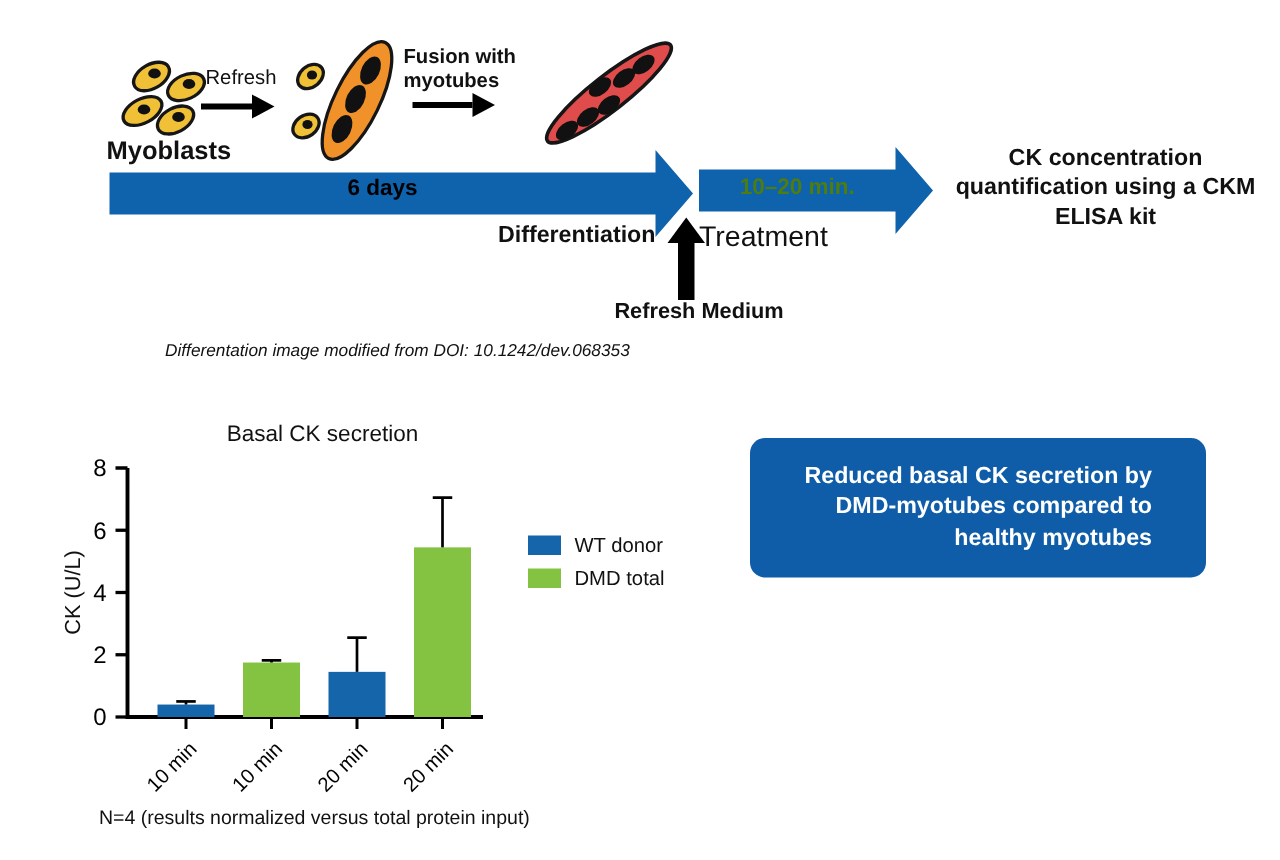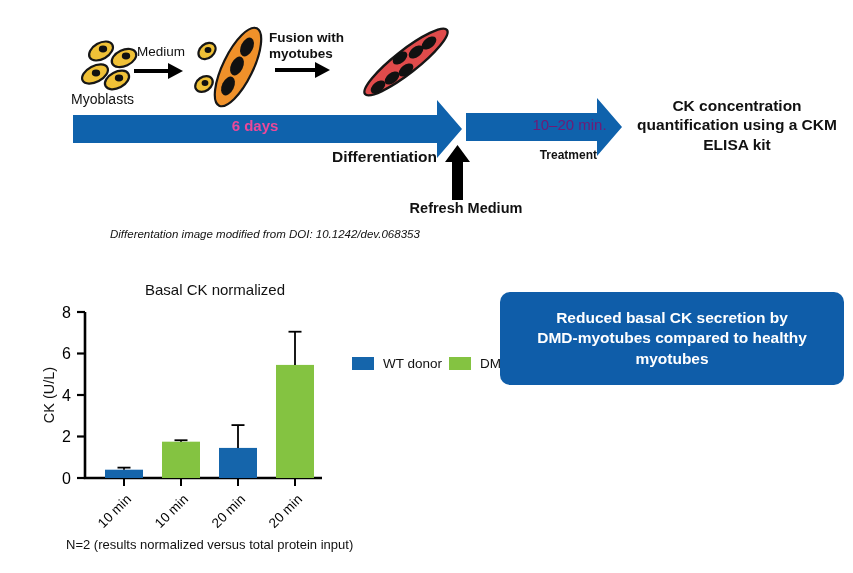--- a/index.html
+++ b/index.html
@@ -97,7 +97,7 @@
   </svg>
 
   <div class="abs lbl-myoblasts">Myoblasts</div>
-  <div class="abs lbl-fusion">Medium</div>
+  <div class="abs lbl-fusion">Refresh</div>
   <div class="abs lbl-fusion-myo">Fusion with myotubes</div>
   <div class="abs lbl-six-days">6 days</div>
   <div class="abs lbl-diff">Differentiation</div>

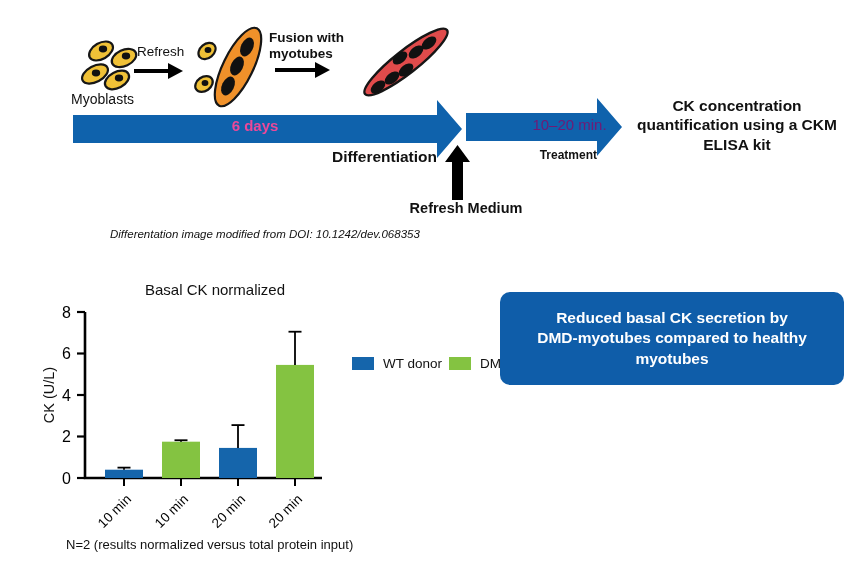--- a/index.html
+++ b/index.html
@@ -13,7 +13,7 @@
   svg text { font-family:"Liberation Sans", sans-serif; fill:#000; }
 
   
-  .lbl-myoblasts   { left:71px;  top:91px;  font-size:14px; font-weight:normal; }
+  .lbl-myoblasts   { left:71px;  top:91px;  font-size:17px; font-weight:bold; }
   .lbl-fusion      { left:137px; top:44px;  font-size:13.5px; }
   .lbl-fusion-myo  { left:269px; top:30px;  width:90px; font-size:13.5px; line-height:1.15;font-weight:bold; }
   .lbl-six-days    { left:73px;  top:117px; width:364px; font-size:15px;   font-weight:bold; color:#ec4899; text-align:center; }

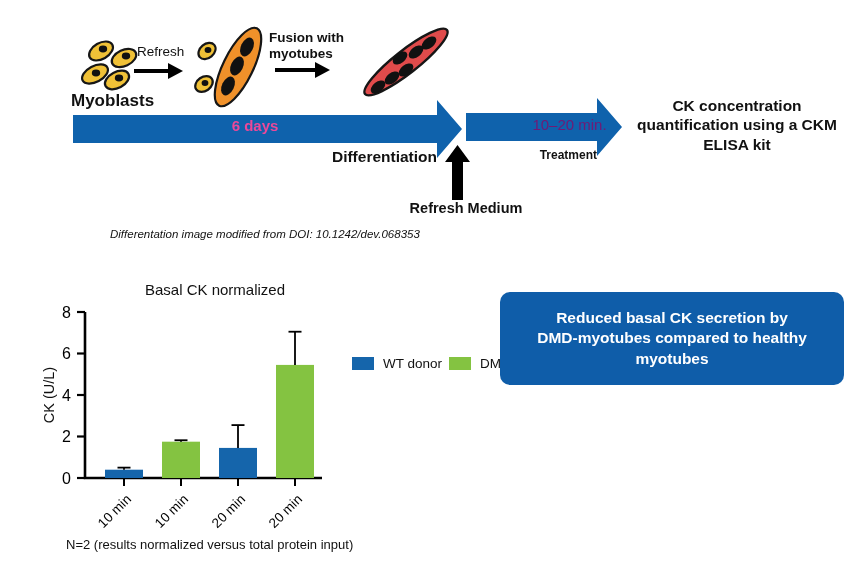--- a/index.html
+++ b/index.html
@@ -16,7 +16,7 @@
   .lbl-myoblasts   { left:71px;  top:91px;  font-size:17px; font-weight:bold; }
   .lbl-fusion      { left:137px; top:44px;  font-size:13.5px; }
   .lbl-fusion-myo  { left:269px; top:30px;  width:90px; font-size:13.5px; line-height:1.15;font-weight:bold; }
-  .lbl-six-days    { left:73px;  top:117px; width:364px; font-size:15px;   font-weight:bold; color:#ec4899; text-align:center; }
+  .lbl-six-days    { left:73px;  top:117px; width:364px; font-size:15px;   font-weight:bold; color:#000000; text-align:center; }
   .lbl-diff        { left:73px;  top:148px; width:364px; font-size:15.5px; font-weight:bold; text-align:right; }
   .lbl-ten-twenty  { left:466px; top:116px; width:131px; font-size:15px;   font-weight:normal; color:#701a75; text-align:center;margin-left:38px; }
   .lbl-treatment   { left:466px; top:148px; width:131px; font-size:12px; font-weight:bold; text-align:right; }

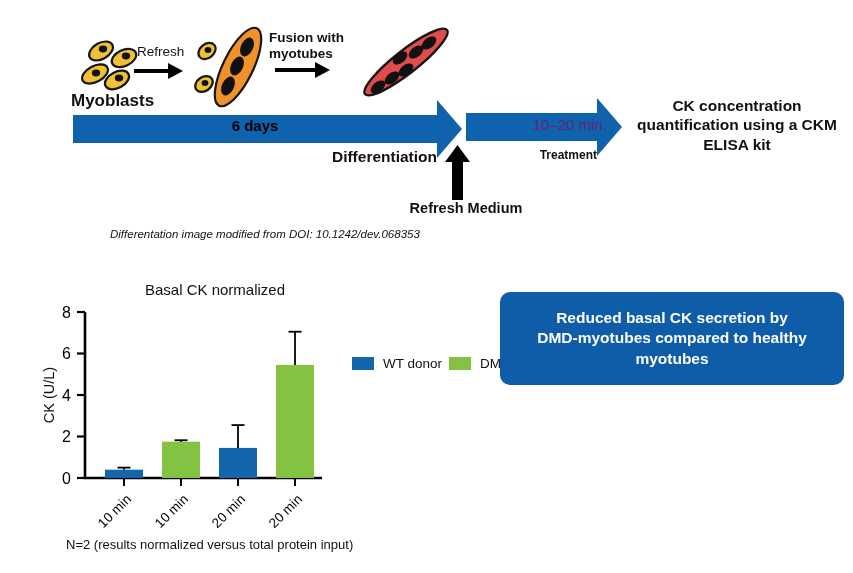--- a/index.html
+++ b/index.html
@@ -18,7 +18,7 @@
   .lbl-fusion-myo  { left:269px; top:30px;  width:90px; font-size:13.5px; line-height:1.15;font-weight:bold; }
   .lbl-six-days    { left:73px;  top:117px; width:364px; font-size:15px;   font-weight:bold; color:#000000; text-align:center; }
   .lbl-diff        { left:73px;  top:148px; width:364px; font-size:15.5px; font-weight:bold; text-align:right; }
-  .lbl-ten-twenty  { left:466px; top:116px; width:131px; font-size:15px;   font-weight:normal; color:#701a75; text-align:center;margin-left:38px; }
+  .lbl-ten-twenty  { left:466px; top:116px; width:131px; font-size:15px;   font-weight:bold; color:#4d7c0f; text-align:center; }
   .lbl-treatment   { left:466px; top:148px; width:131px; font-size:12px; font-weight:bold; text-align:right; }
   .lbl-refresh     { left:385px; top:200px; width:162px; font-size:14.5px; font-weight:bold; text-align:center; }
   .lbl-outcome     { left:628px; top:96px;  width:218px; font-size:15.5px; font-weight:bold; text-align:center; line-height:1.25; }

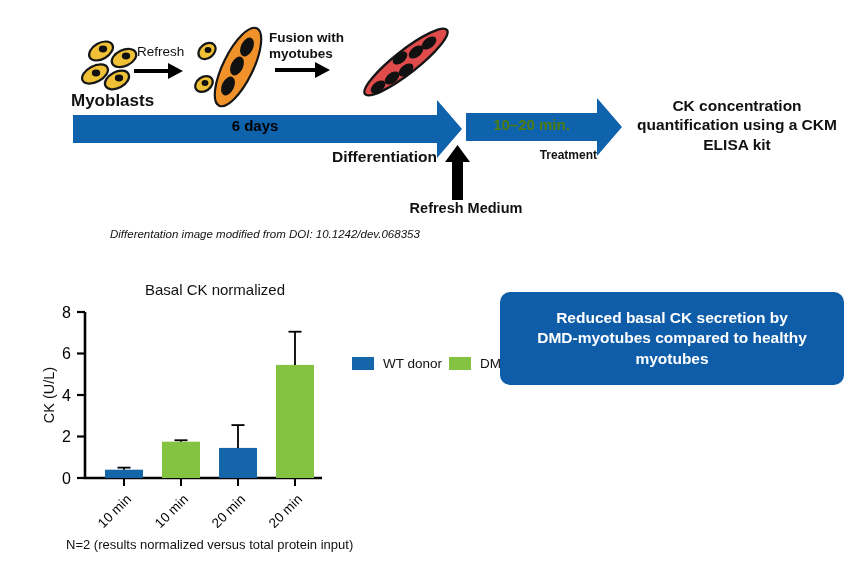--- a/index.html
+++ b/index.html
@@ -19,7 +19,7 @@
   .lbl-six-days    { left:73px;  top:117px; width:364px; font-size:15px;   font-weight:bold; color:#000000; text-align:center; }
   .lbl-diff        { left:73px;  top:148px; width:364px; font-size:15.5px; font-weight:bold; text-align:right; }
   .lbl-ten-twenty  { left:466px; top:116px; width:131px; font-size:15px;   font-weight:bold; color:#4d7c0f; text-align:center; }
-  .lbl-treatment   { left:466px; top:148px; width:131px; font-size:12px; font-weight:bold; text-align:right; }
+  .lbl-treatment   { left:466px; top:148px; width:131px; font-size:19px; font-weight:normal; text-align:left; }
   .lbl-refresh     { left:385px; top:200px; width:162px; font-size:14.5px; font-weight:bold; text-align:center; }
   .lbl-outcome     { left:628px; top:96px;  width:218px; font-size:15.5px; font-weight:bold; text-align:center; line-height:1.25; }
   .lbl-credit      { left:70px;  top:228px; font-size:11.5px; font-style:italic;margin-left:40px; }

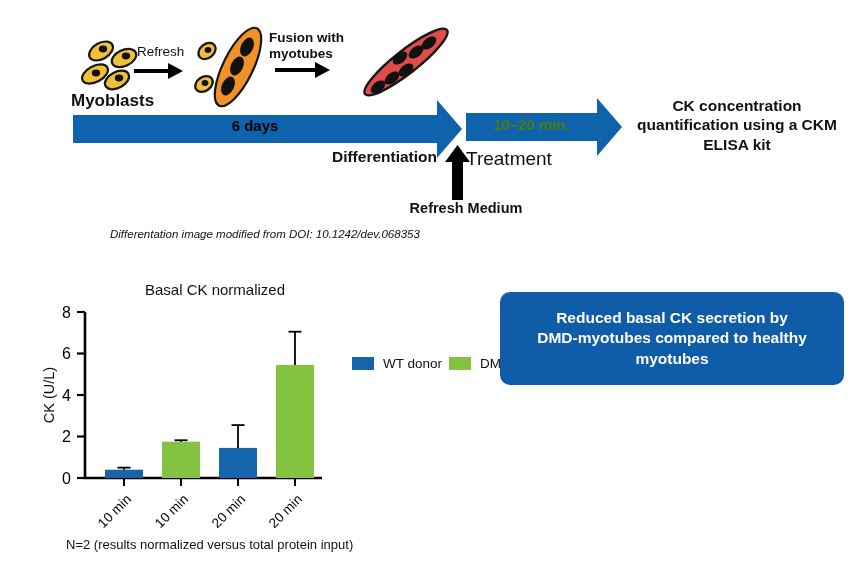--- a/index.html
+++ b/index.html
@@ -107,7 +107,7 @@
   <div class="abs lbl-refresh">Refresh Medium</div>
   <div class="abs lbl-credit">Differentation image modified from DOI: 10.1242/dev.068353</div>
 
-  <div class="abs chart-title">Basal CK normalized</div>
+  <div class="abs chart-title">Basal CK secretion</div>
   <div class="abs chart-ylabel">CK (U/L)</div>
   <svg class="abs" style="left:30px;top:295px" width="330" height="265" viewBox="0 0 330 265">
       <path d="M 55 17 V 183 H 292" fill="none" stroke="#000" stroke-width="2.6"></path>

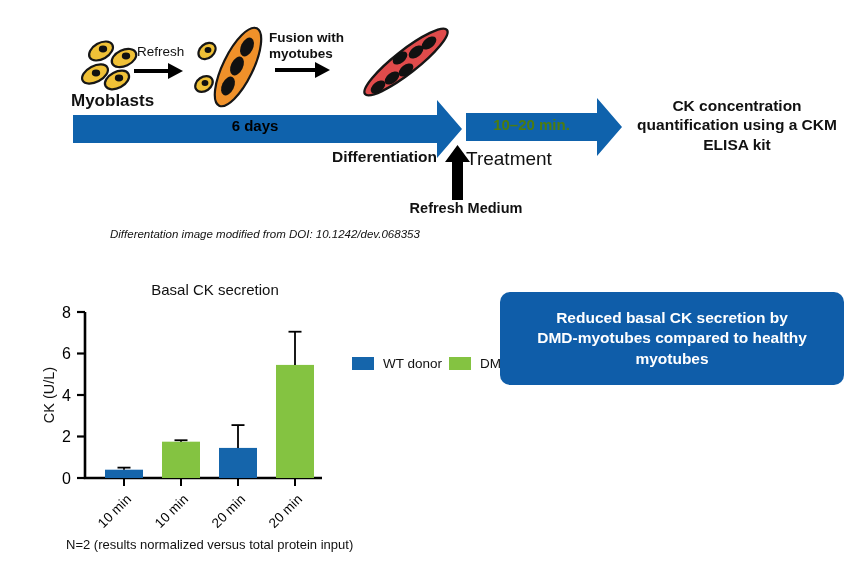--- a/index.html
+++ b/index.html
@@ -35,9 +35,9 @@
   .swatch { width:22px; height:13px; display:inline-block; }
 
   .conclusion-box {
-    left:500px; top:292px; width:344px; height:93px; border-radius:10px;
+    left:500px; top:292px; width:304px; height:93px; border-radius:10px;
     display:flex; align-items:center; justify-content:center; padding:0 36px;
-    color:#fff; font-size:15.5px; font-weight:bold; text-align:center; line-height:1.3;
+    color:#fff; font-size:15.5px; font-weight:bold; text-align:right; line-height:1.3;
   }
 </style>
 </head>

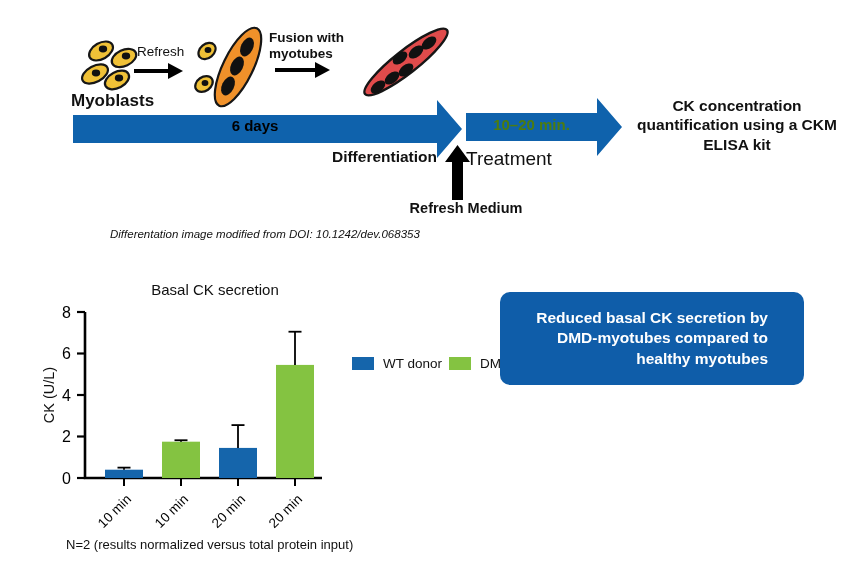--- a/index.html
+++ b/index.html
@@ -30,7 +30,7 @@
                  text-align:center; transform:rotate(-90deg); }
   .chart-note  { left:66px; top:537px; font-size:13px; }
 
-  .legend { left:352px; top:356px; display:flex; flex-direction:row; gap:7px; }
+  .legend { left:352px; top:356px; display:flex; flex-direction:column; gap:7px; }
   .legend-row { display:flex; align-items:center; gap:9px; font-size:13.5px; }
   .swatch { width:22px; height:13px; display:inline-block; }
 

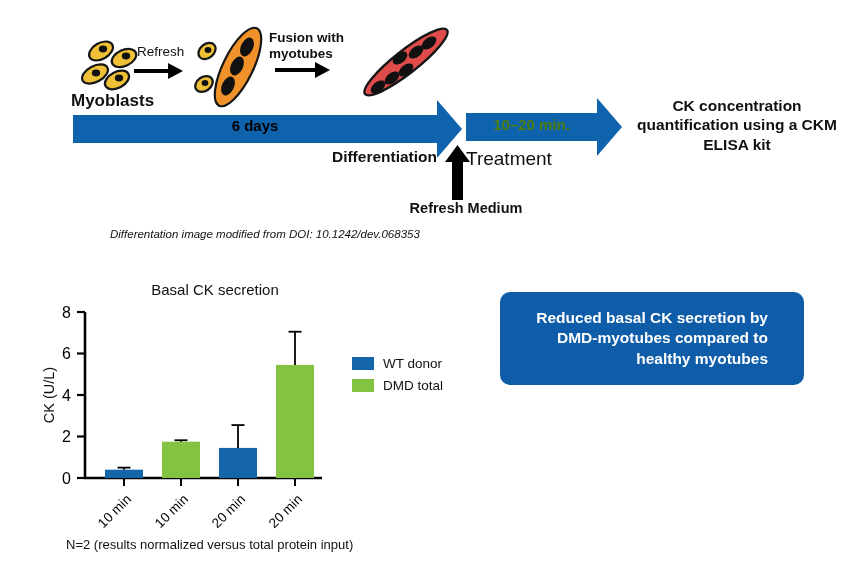--- a/index.html
+++ b/index.html
@@ -142,7 +142,7 @@
       <line x1="265" y1="183" x2="265" y2="191" stroke="#000" stroke-width="2"></line>
       <text x="273" y="205" text-anchor="end" font-size="13.5" transform="rotate(-45 273 205)">20 min</text>
     </svg>
-  <div class="abs chart-note">N=2 (results normalized versus total protein input)</div>
+  <div class="abs chart-note">N=4 (results normalized versus total protein input)</div>
 
   <div class="abs legend">
     <div class="legend-row">

